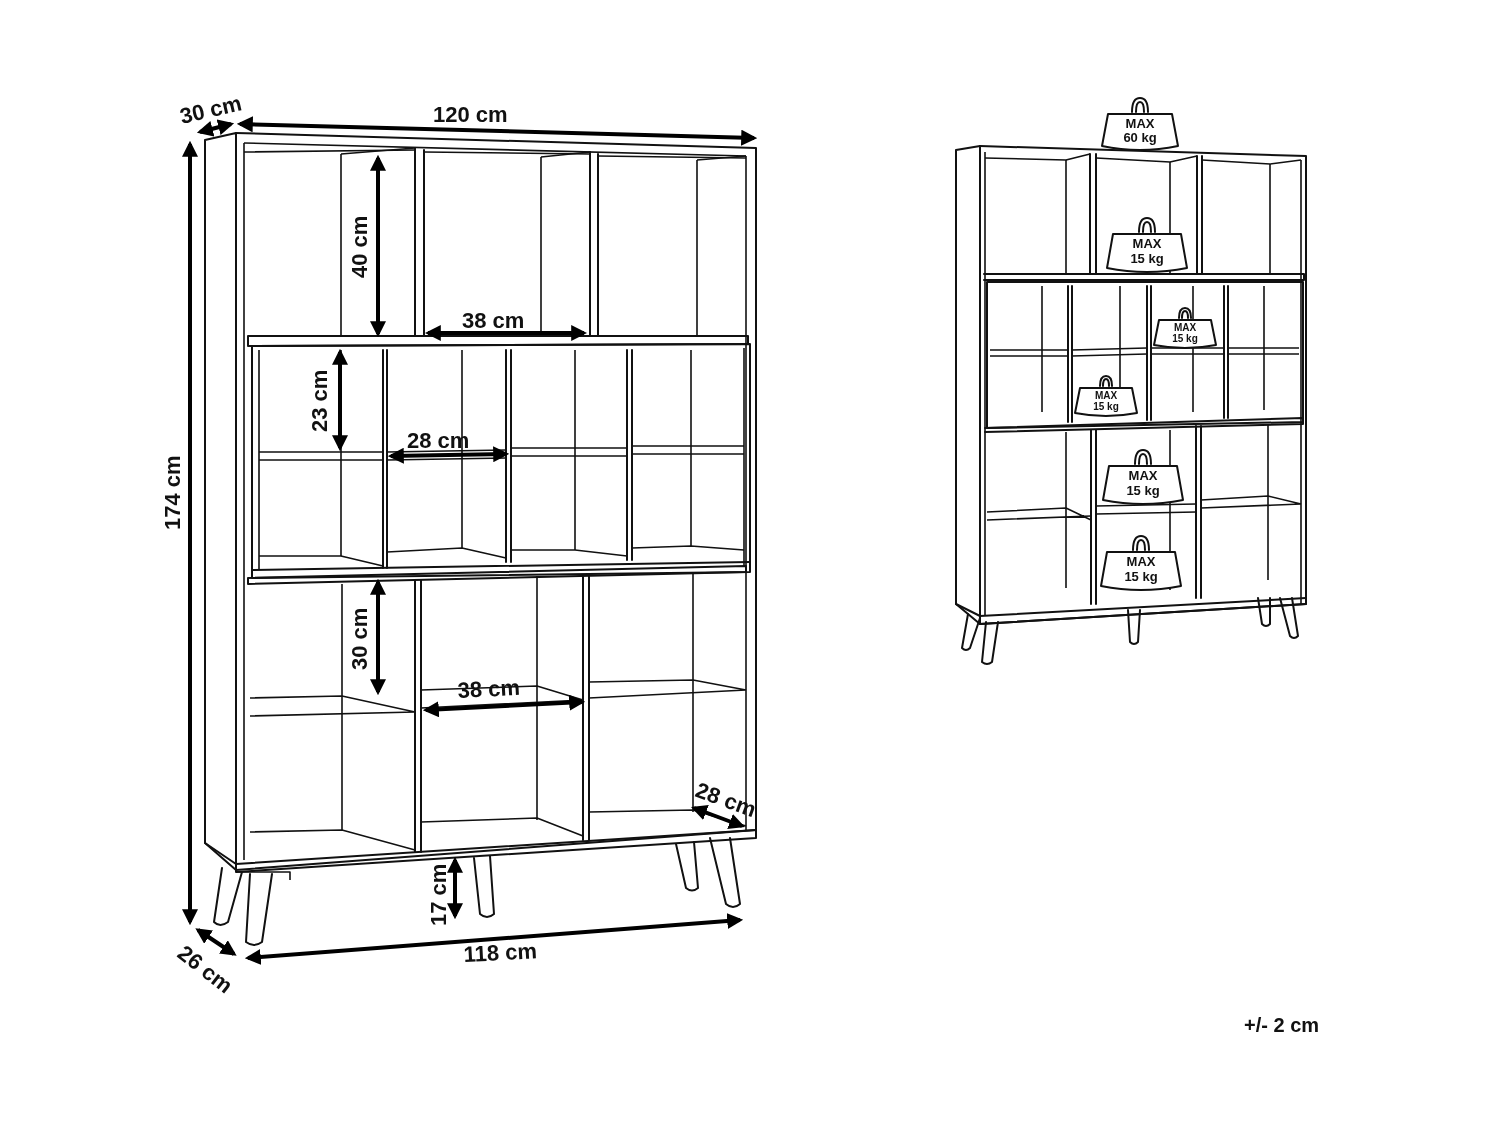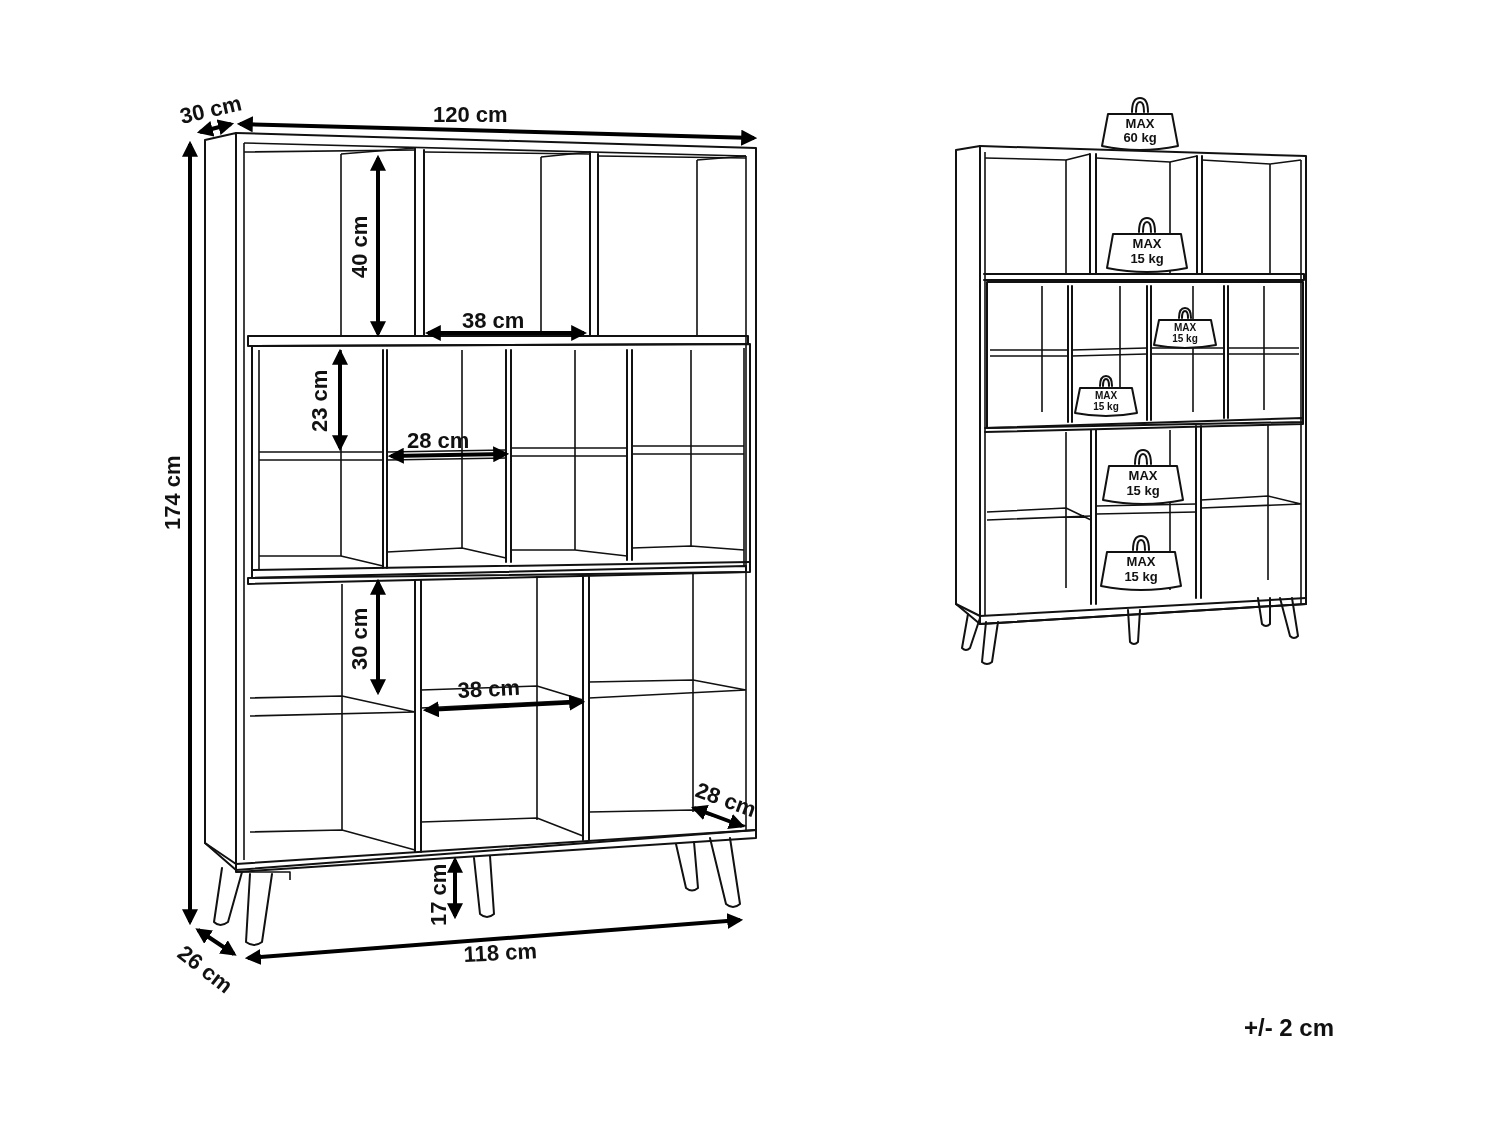--- a/index.html
+++ b/index.html
@@ -12,7 +12,7 @@
   .dim { stroke:#000; stroke-width:4; fill:none; }
   .lbl { font-family:"Liberation Sans", "DejaVu Sans", sans-serif; font-weight:bold; fill:#111; }
   .wtxt { font-family:"Liberation Sans", "DejaVu Sans", sans-serif; font-weight:bold; fill:#111; text-anchor:middle; }
-  #tolerance { position:absolute; left:1244px; top:1014px; font-weight:bold; font-size:24px; color:#111; }
+  #tolerance { position:absolute; left:1244px; top:1014px; font-weight:bold; font-size:20px; color:#111; }
 </style>
 </head>
 <body>

